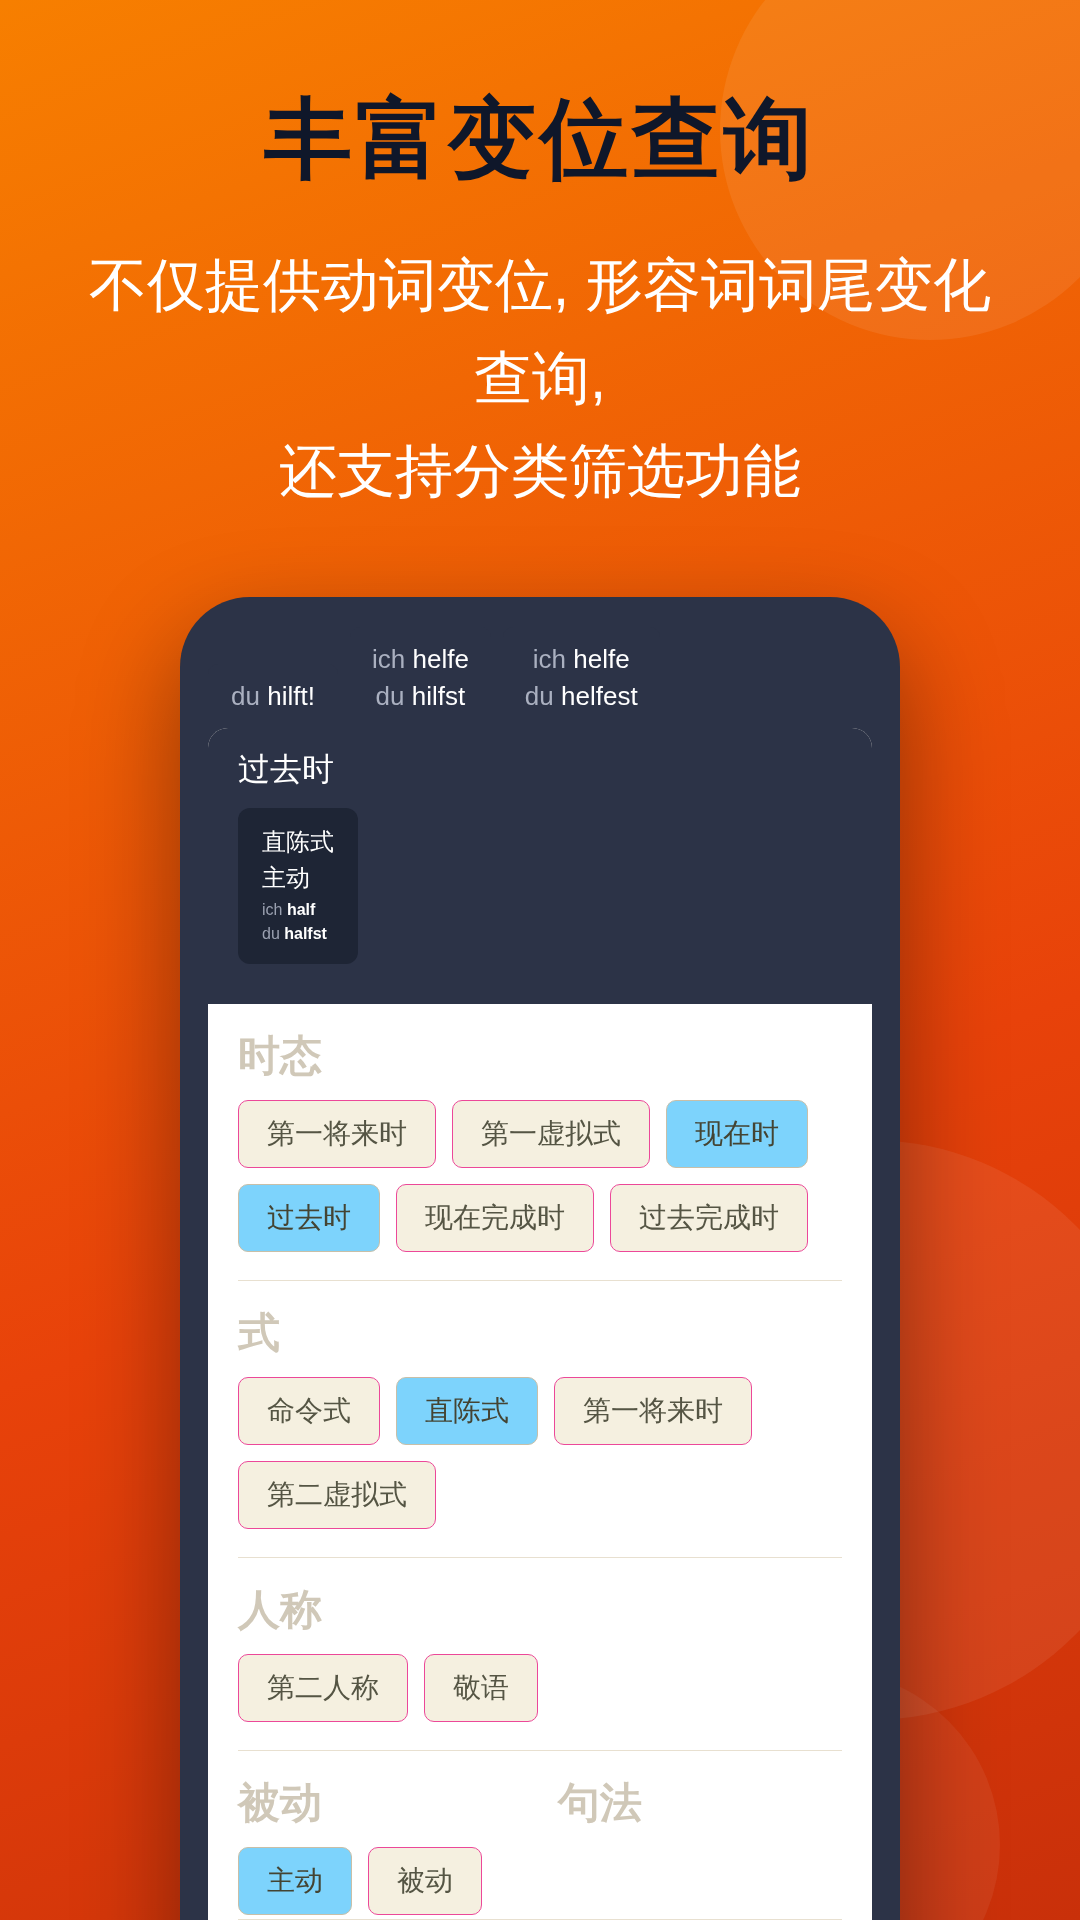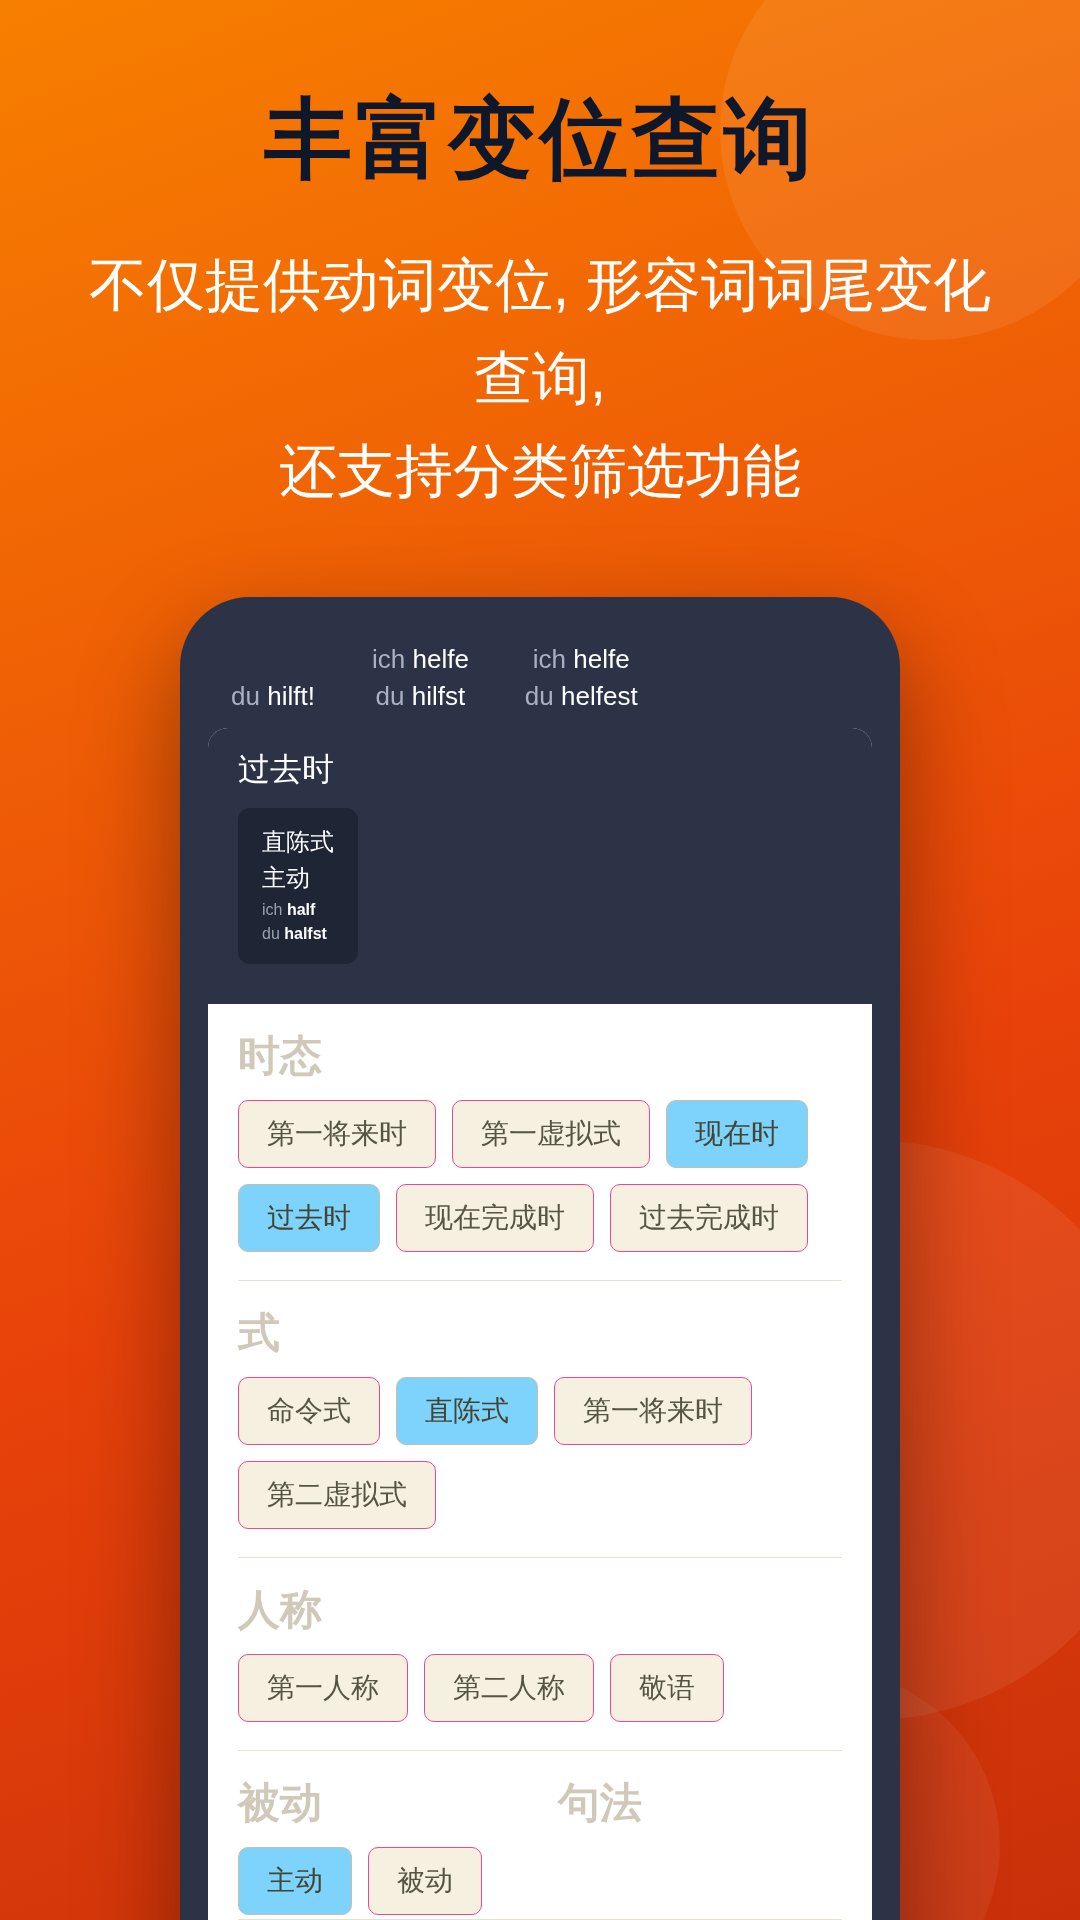--- a/index.html
+++ b/index.html
@@ -294,7 +294,6 @@
         <div class="filter-section">
           <div class="filter-section-title">人称</div>
           <div class="filter-chips">
-            <div class="filter-chip">第一人称</div>
             <div class="filter-chip">第二人称</div>
             <div class="filter-chip">敬语</div>
           </div>

